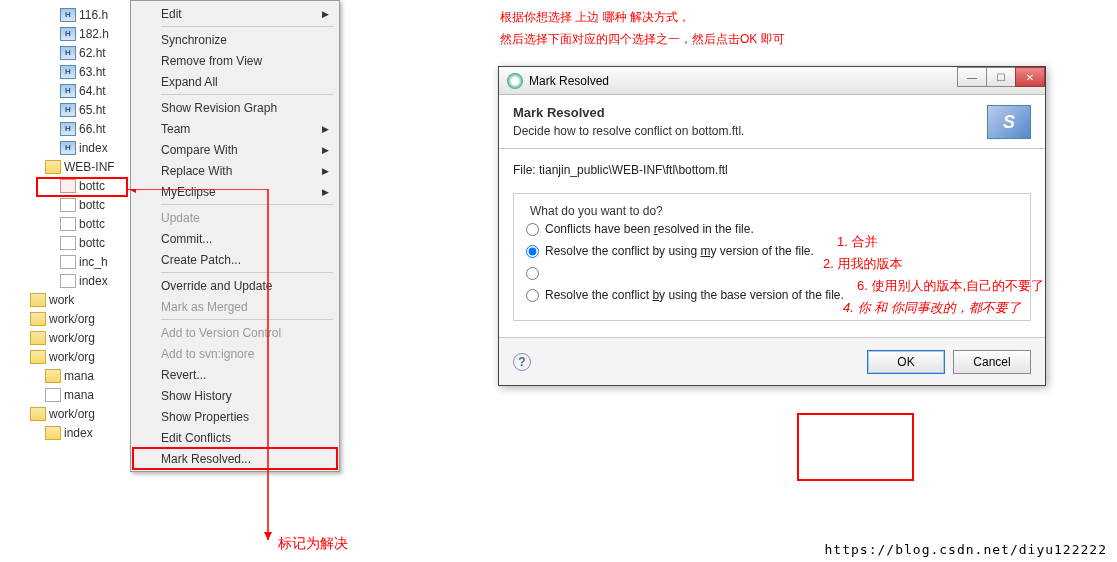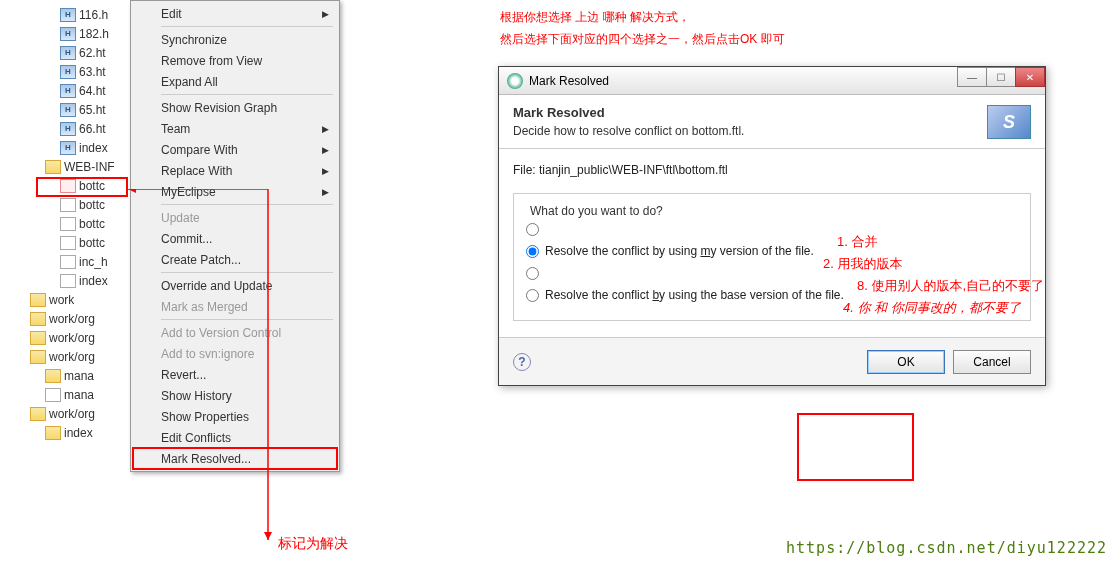--- a/index.html
+++ b/index.html
@@ -231,6 +231,7 @@
       <div id="radios">
           <div class="radio-row">
             <input type="radio" name="resolve" style="">
+            <label>Conflicts have been <u>r</u>esolved in the file.</label>
           </div>
           <div class="radio-row">
             <input type="radio" name="resolve" checked="" style="">

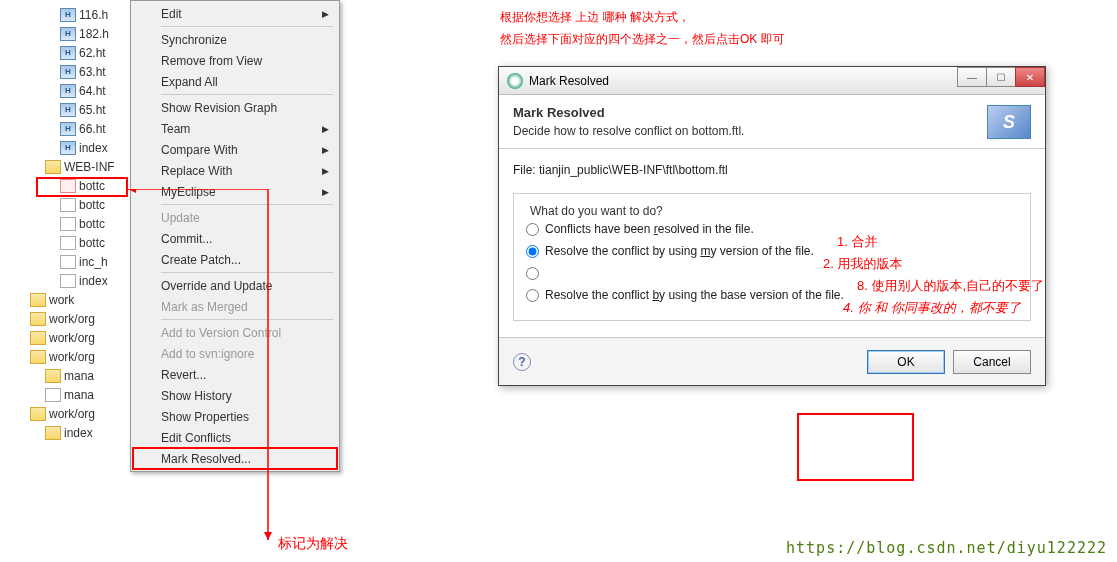--- a/index.html
+++ b/index.html
@@ -257,7 +257,7 @@
 
 <div class="ann-opt" style="left:837px; top:233px;">1. 合并</div>
 <div class="ann-opt" style="left:823px; top:255px;">2. 用我的版本</div>
-<div class="ann-opt" style="left:857px; top:277px;">8. 使用别人的版本,自己的不要了</div>
+<div class="ann-opt" style="left:857px; top:277px;">6. 使用别人的版本,自己的不要了</div>
 <div class="ann-opt" style="left:843px; top:299px;font-style:italic;">4. 你 和 你同事改的，都不要了</div>
 
 <div class="ok-hl" style="left:797px; top:413px; width:117px; height:68px;"></div>

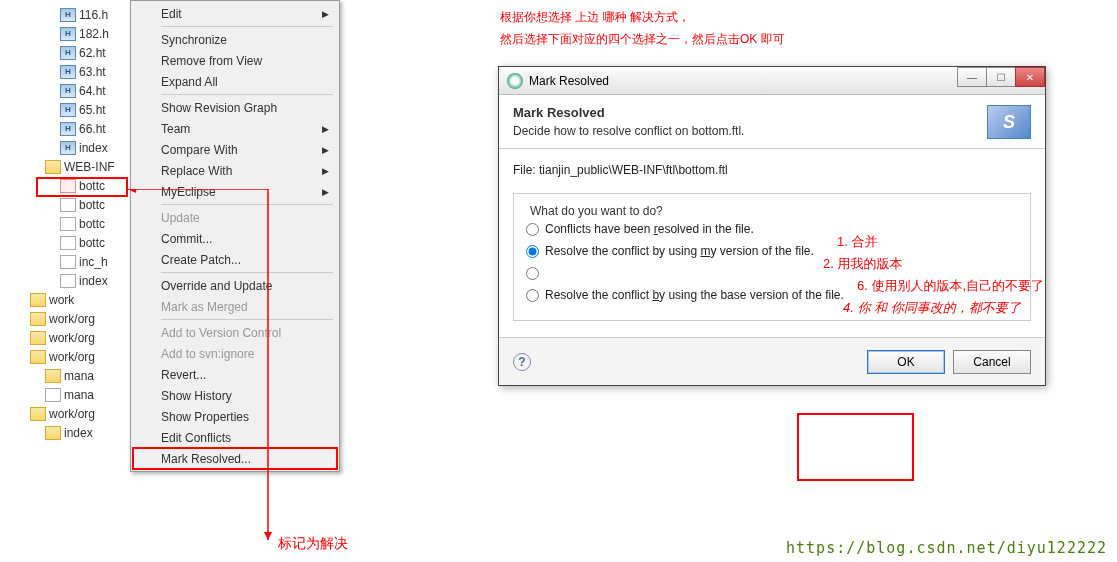--- a/index.html
+++ b/index.html
@@ -59,7 +59,7 @@
 
 .ann-opt { position: absolute; color: #f00; font-size: 13px; white-space: nowrap; }
 .top-note { position: absolute; left: 500px; top: 6px; color: #f00; font-size: 15px; line-height: 22px; }
-.watermark { position: absolute; right: 10px; bottom: 5px; color: #4d7c0f; font-size: 15px; font-family: monospace; letter-spacing: 1px; }
+.watermark { position: absolute; right: 10px; bottom: 5px; color: #000000; font-size: 13px; font-family: monospace; letter-spacing: 1px; }
 
 .ok-hl { position: absolute; border: 2px solid #f00; pointer-events: none; }
 </style>

